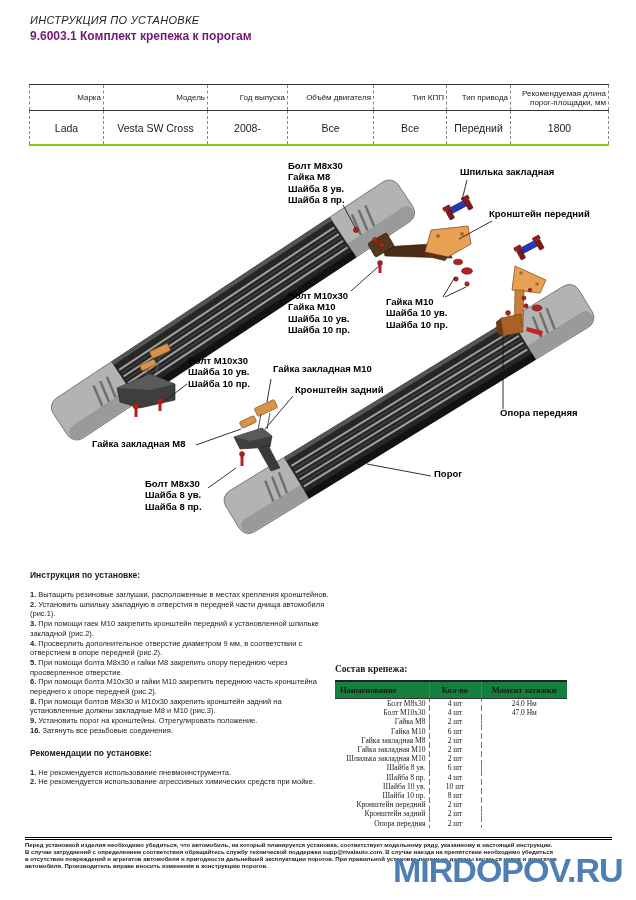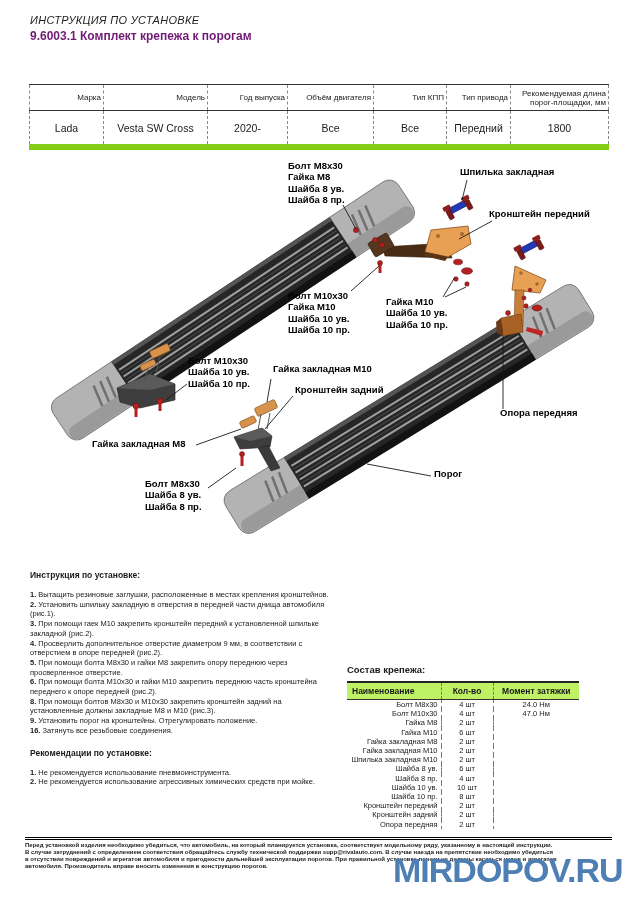--- a/index.html
+++ b/index.html
@@ -15,7 +15,7 @@
   #spec{position:absolute;left:29px;top:84px;width:579px;border-collapse:collapse;table-layout:fixed;}
   #spec th,#spec td{border-left:1px dashed #888;border-right:1px dashed #888;text-align:center;vertical-align:middle;}
   #spec th{font-size:8px;font-weight:normal;height:23px;border-top:1px solid #333;border-bottom:1px solid #333;padding:1px 2px;text-align:right;}
-  #spec td{font-size:10.5px;height:31px;border-bottom:6px solid #84cc16;}
+  #spec td{font-size:10.5px;height:31px;border-bottom:2px solid #84cc16;}
 
   
   #diagram{position:absolute;left:0;top:150px;width:636px;height:390px;}

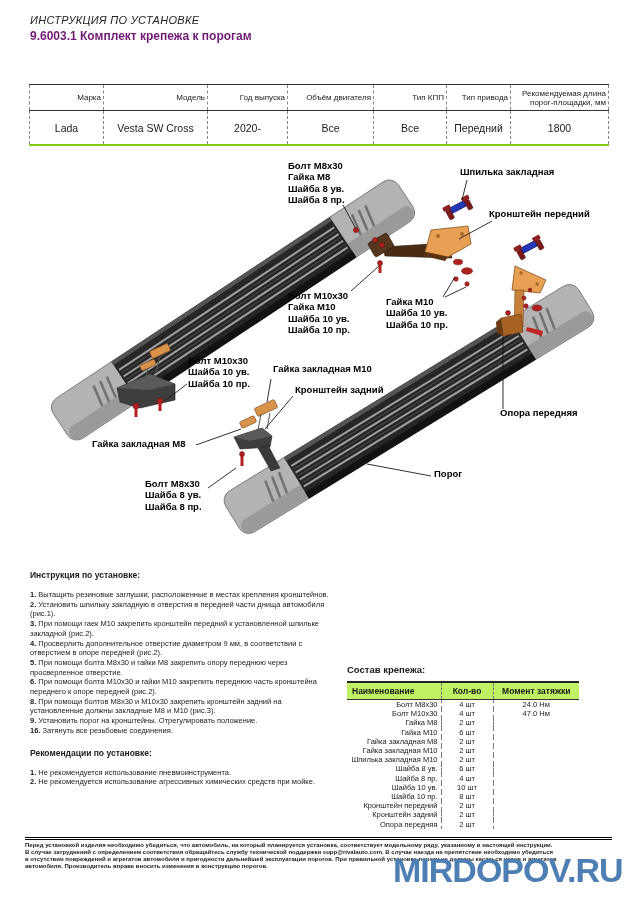--- a/index.html
+++ b/index.html
@@ -83,7 +83,7 @@
     <tr>
       <td>Lada</td>
       <td>Vesta SW Cross</td>
-      <td>2020-</td>
+      <td>2008-</td>
       <td>Все</td>
       <td>Все</td>
       <td>Передний</td>

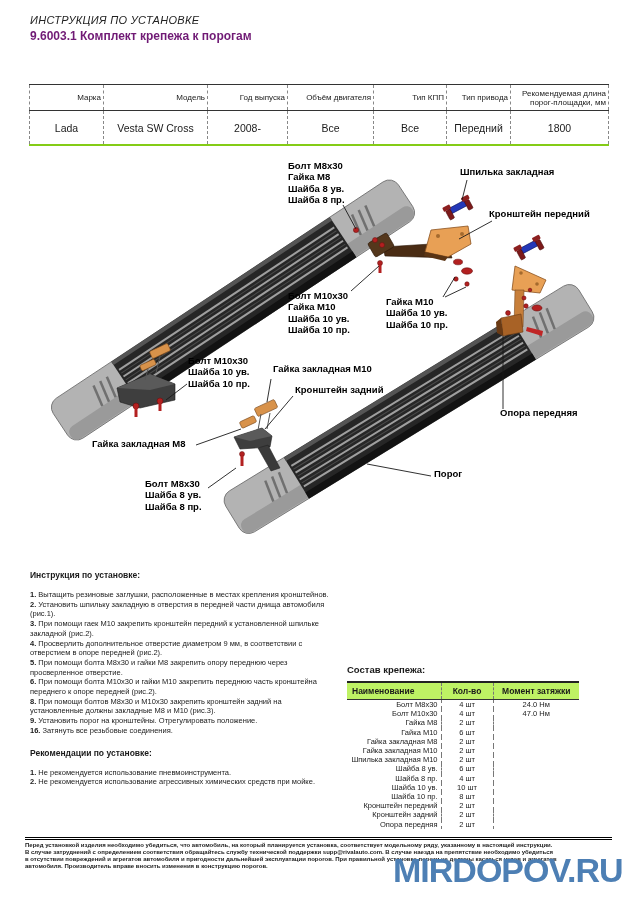--- a/index.html
+++ b/index.html
@@ -30,7 +30,7 @@
   #reco-title{font-size:8.5px;font-weight:bold;margin:12px 0 10px 0;}
 
   
-  #parts{position:absolute;left:347px;top:664px;width:234px;}
+  #parts{position:absolute;left:335px;top:664px;width:234px;font-family:Liberation Serif, serif;}
   #parts .title{font-size:9.5px;font-weight:bold;margin:0 0 6px 0;}
   #parts table{border-collapse:collapse;width:232px;table-layout:fixed;}
   #parts th{background:#bef264;font-size:8.5px;font-weight:bold;padding:3px 2px;

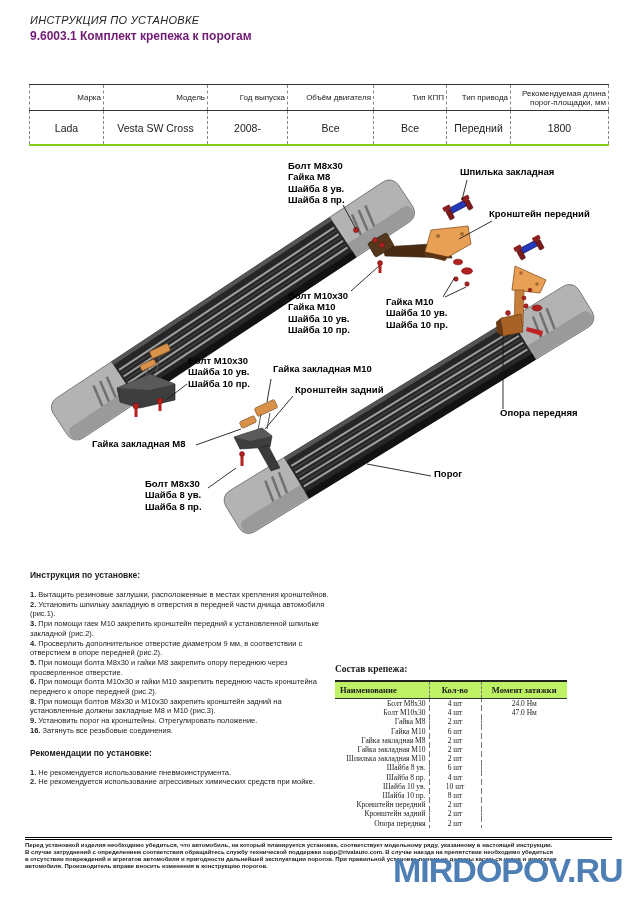--- a/index.html
+++ b/index.html
@@ -33,7 +33,7 @@
   #parts{position:absolute;left:335px;top:664px;width:234px;font-family:Liberation Serif, serif;}
   #parts .title{font-size:9.5px;font-weight:bold;margin:0 0 6px 0;}
   #parts table{border-collapse:collapse;width:232px;table-layout:fixed;}
-  #parts th{background:#bef264;font-size:8.5px;font-weight:bold;padding:3px 2px;
+  #parts th{background:#15803d;font-size:8.5px;font-weight:bold;padding:3px 2px;
             border-top:2px solid #222;border-bottom:1.5px solid #333;}
   #parts th:first-child{text-align:left;padding-left:5px;}
   #parts td{font-size:7.5px;line-height:9.2px;padding:0 3px;}

